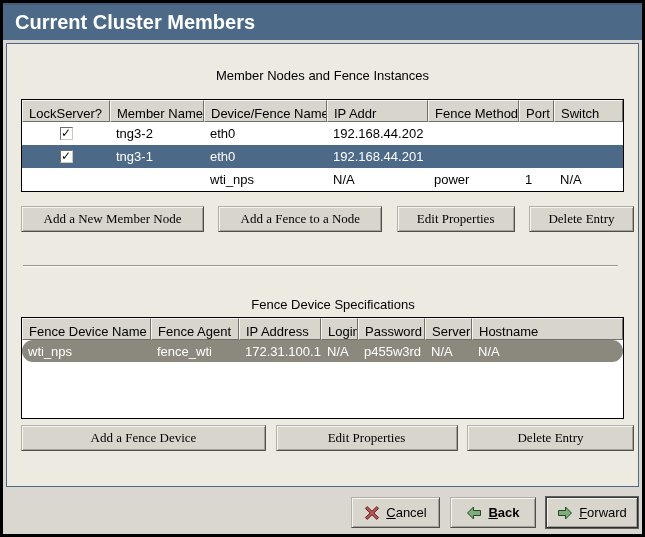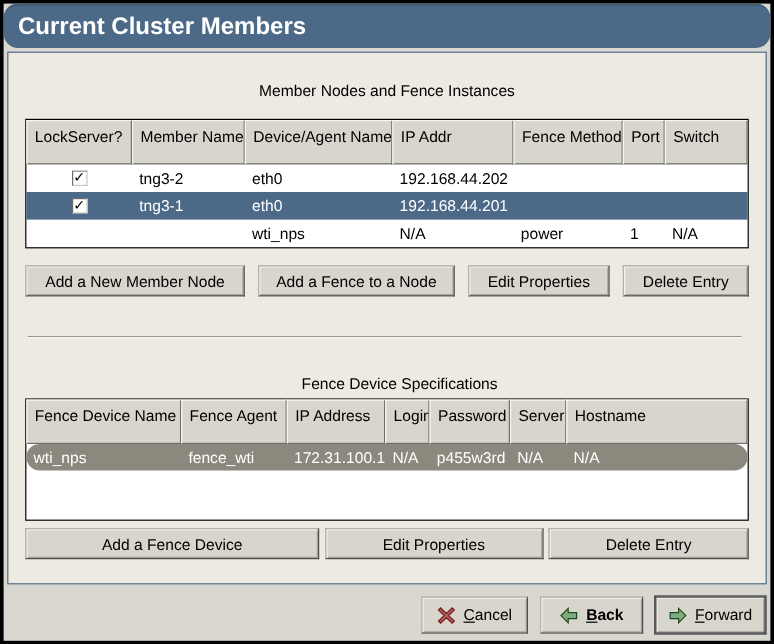--- a/index.html
+++ b/index.html
@@ -14,7 +14,7 @@
     position:absolute; top:0; left:0; right:0; height:37px;
     background:#4c6a88; border-top:2px solid #415d79;
     color:#fff; font-size:20px; font-weight:bold;
-    display:flex; align-items:center; padding-left:12px;border-radius:12px;
+    display:flex; align-items:center; padding-left:12px;
   }
   .panel {
     position:absolute; left:3px; right:3px; top:40px; bottom:47px;

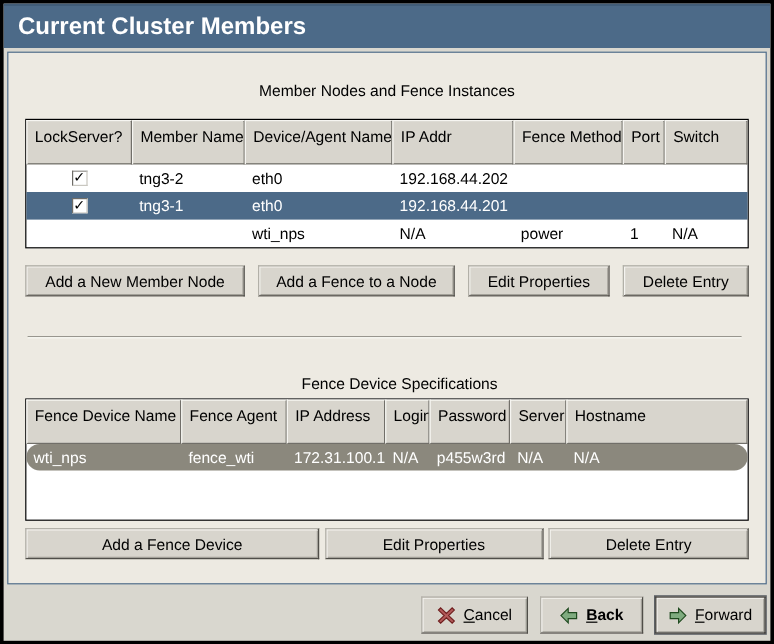--- a/index.html
+++ b/index.html
@@ -31,7 +31,7 @@
   .grid1 { display:grid; grid-template-columns:88px 94px 123px 101px 91px 35px 1fr; }
   .grid2 { display:grid; grid-template-columns:129px 88px 82px 37px 67px 47px 1fr;border-radius:12px; }
   .th {
-    background:#d8d5cd; padding:5px 6px 15px 6px; white-space:nowrap; overflow:hidden;
+    background:#d8d5cd; padding:5px 6px 0 6px; white-space:nowrap; overflow:hidden;
     border:1px solid; border-color:#f6f5f1 #716f69 #716f69 #f6f5f1;
     cursor:default;
   }

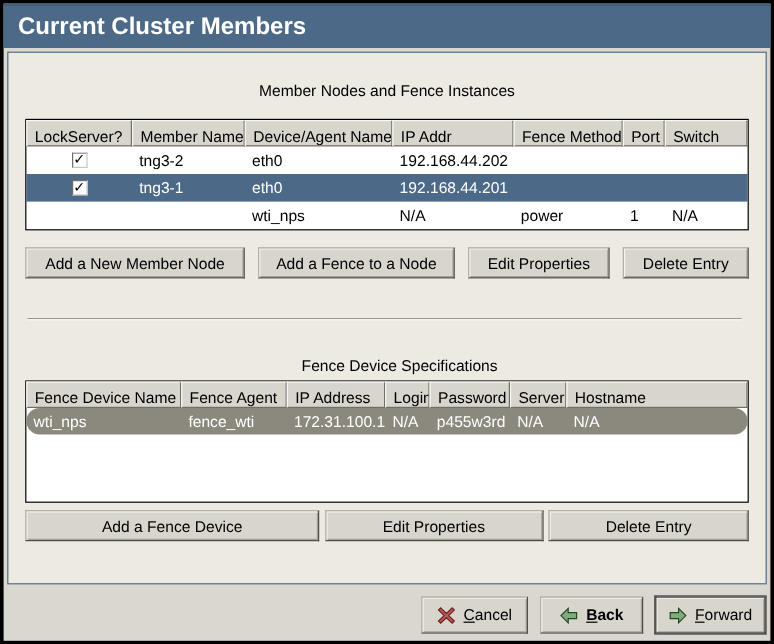--- a/index.html
+++ b/index.html
@@ -95,7 +95,7 @@
       <div class="grid1">
         <div class="th">LockServer?</div>
         <div class="th">Member Name</div>
-        <div class="th">Device/Agent Name</div>
+        <div class="th">Device/Fence Name</div>
         <div class="th">IP Addr</div>
         <div class="th">Fence Method</div>
         <div class="th">Port</div>

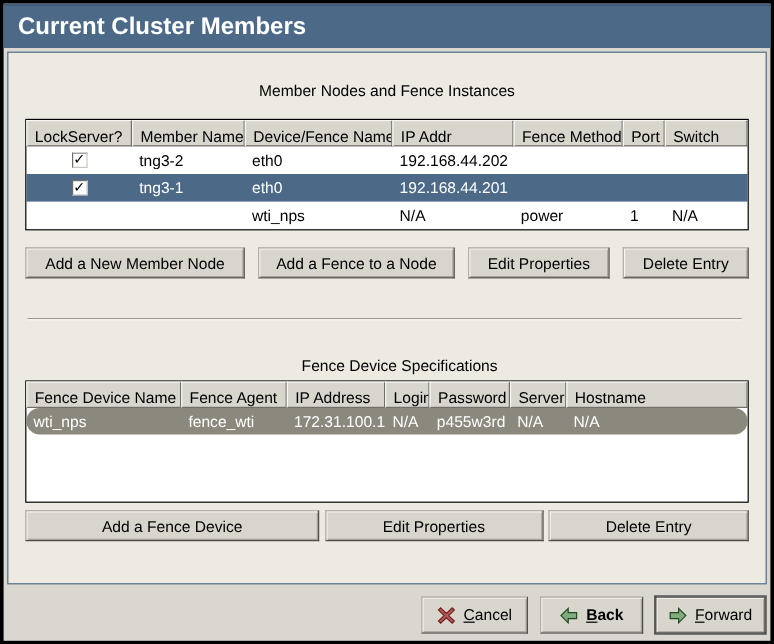--- a/index.html
+++ b/index.html
@@ -47,7 +47,7 @@
     display:flex; align-items:center; justify-content:center;
     font-size:12px; line-height:11px; color:#000; font-weight:bold;
   }
-  .btnrow { display:flex; justify-content:space-between; margin:14px 14px 0 14px; }
+  .btnrow { display:flex; justify-content:space-between; margin:14px 4px 0 14px;font-family:Liberation Serif, serif; }
   .btnrow2 { margin-top:6px; }
   .gbtn {
     height:26px; background:#d8d5cd; font-size:13px; color:#000;

